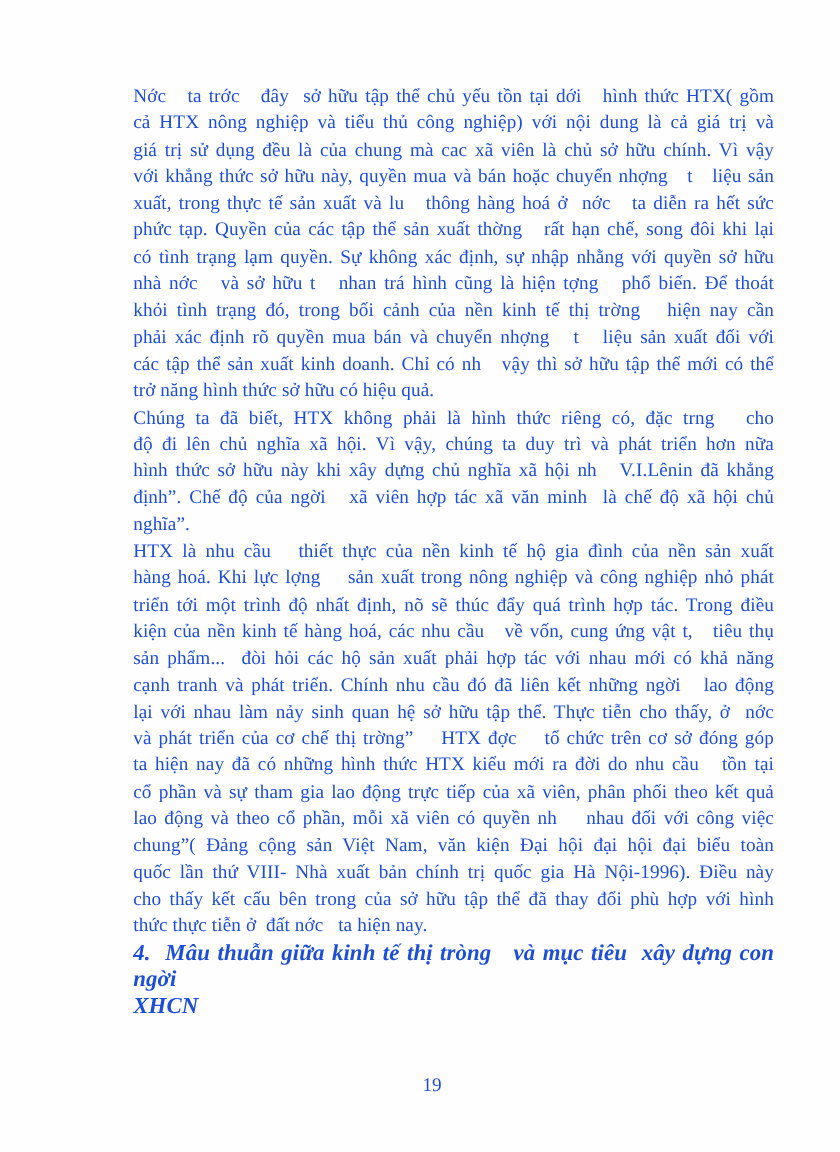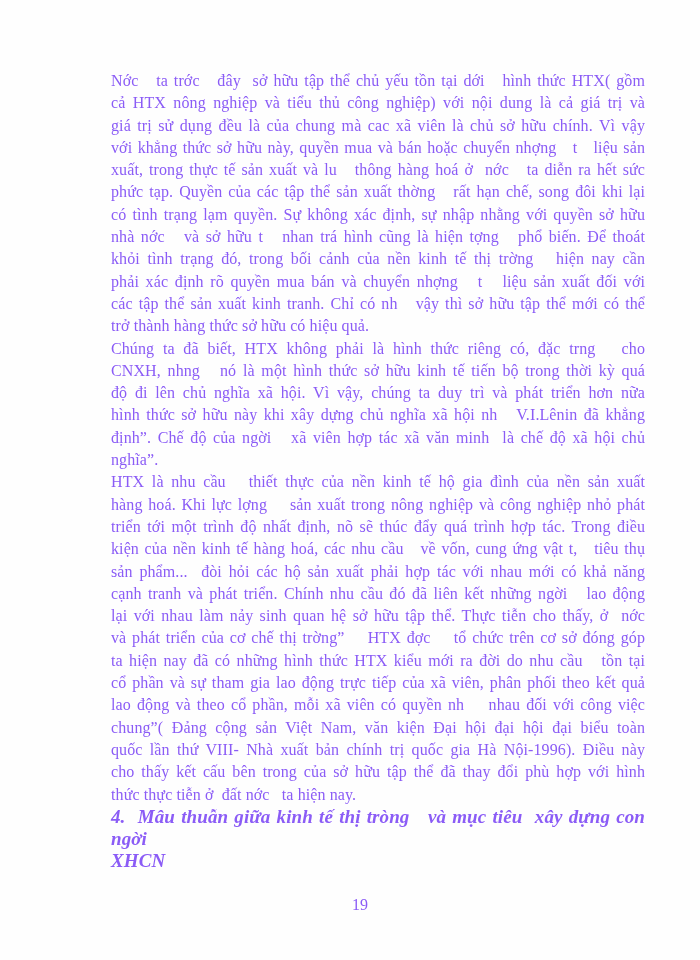--- a/index.html
+++ b/index.html
@@ -14,7 +14,7 @@
     background: #fefefe;
     overflow: hidden;
     font-family: "Liberation Serif", "DejaVu Serif", serif;
-    color: #8b5cf6;
+    color: #1d4ed8;
   }
   .text-block {
     position: absolute;

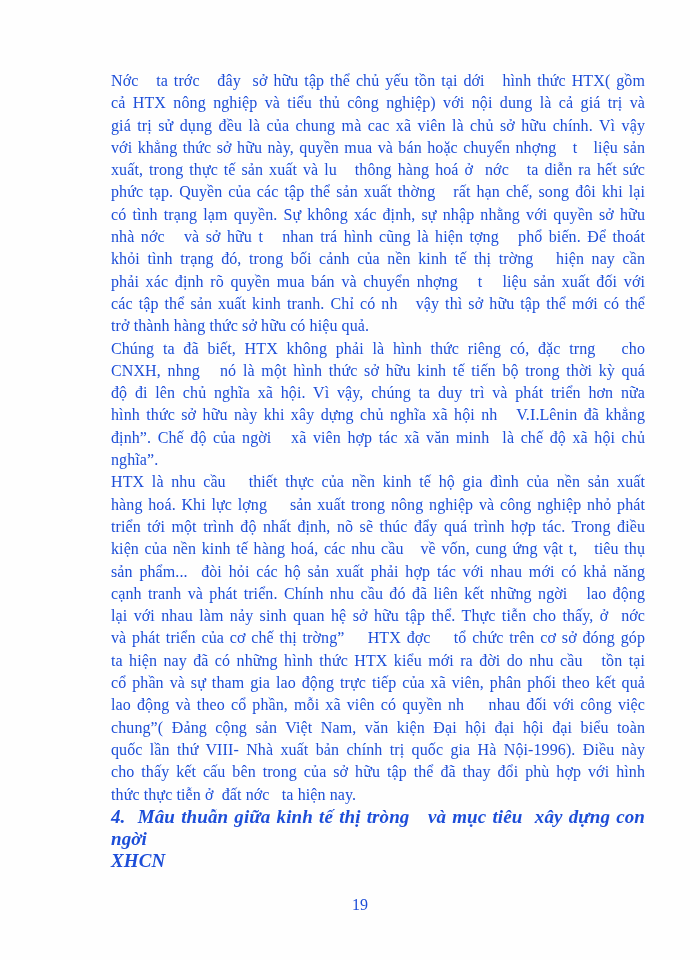--- a/index.html
+++ b/index.html
@@ -68,7 +68,7 @@
         <div class="line">nhà nớc   và sở hữu t   nhan trá hình cũng là hiện tợng   phổ biến. Để thoát</div>
         <div class="line">khỏi tình trạng đó, trong bối cảnh của nền kinh tế thị trờng   hiện nay cần</div>
         <div class="line">phải xác định rõ quyền mua bán và chuyển nhợng   t   liệu sản xuất đối với</div>
-        <div class="line">các tập thể sản xuất kinh tranh. Chỉ có nh   vậy thì sở hữu tập thể mới có thể</div>
+        <div class="line">các tập thể sản xuất kinh doanh. Chỉ có nh   vậy thì sở hữu tập thể mới có thể</div>
         <div class="line last">trở thành hàng thức sở hữu có hiệu quả.</div>
       </div>
       <div class="para body">

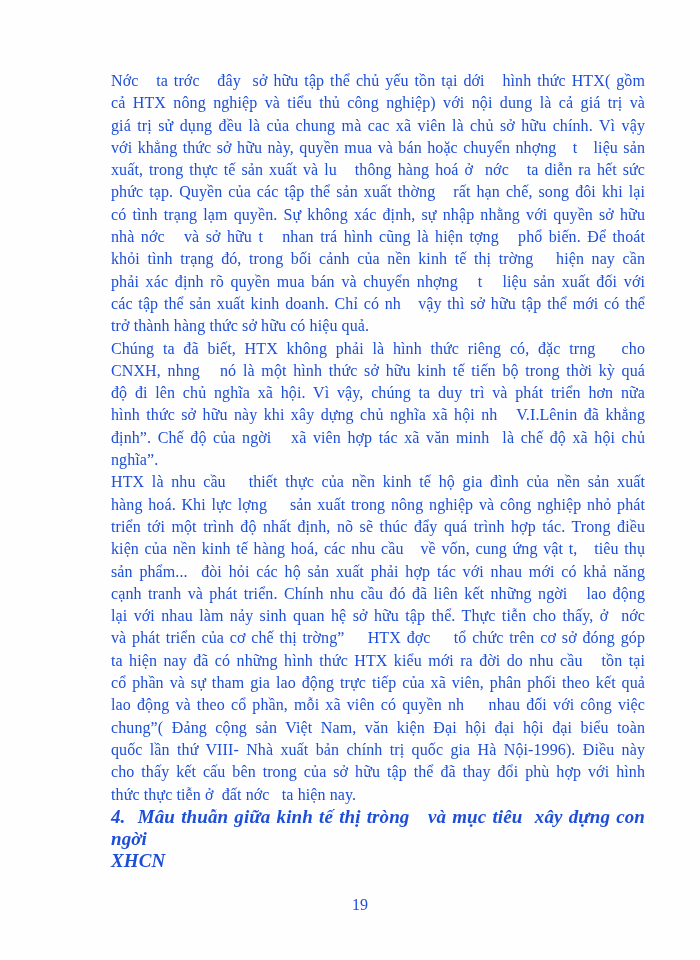--- a/index.html
+++ b/index.html
@@ -69,7 +69,7 @@
         <div class="line">khỏi tình trạng đó, trong bối cảnh của nền kinh tế thị trờng   hiện nay cần</div>
         <div class="line">phải xác định rõ quyền mua bán và chuyển nhợng   t   liệu sản xuất đối với</div>
         <div class="line">các tập thể sản xuất kinh doanh. Chỉ có nh   vậy thì sở hữu tập thể mới có thể</div>
-        <div class="line last">trở thành hàng thức sở hữu có hiệu quả.</div>
+        <div class="line last">trở năng hình thức sở hữu có hiệu quả.</div>
       </div>
       <div class="para body">
         <div class="line">Chúng ta đã biết, HTX không phải là hình thức riêng có, đặc trng   cho</div>

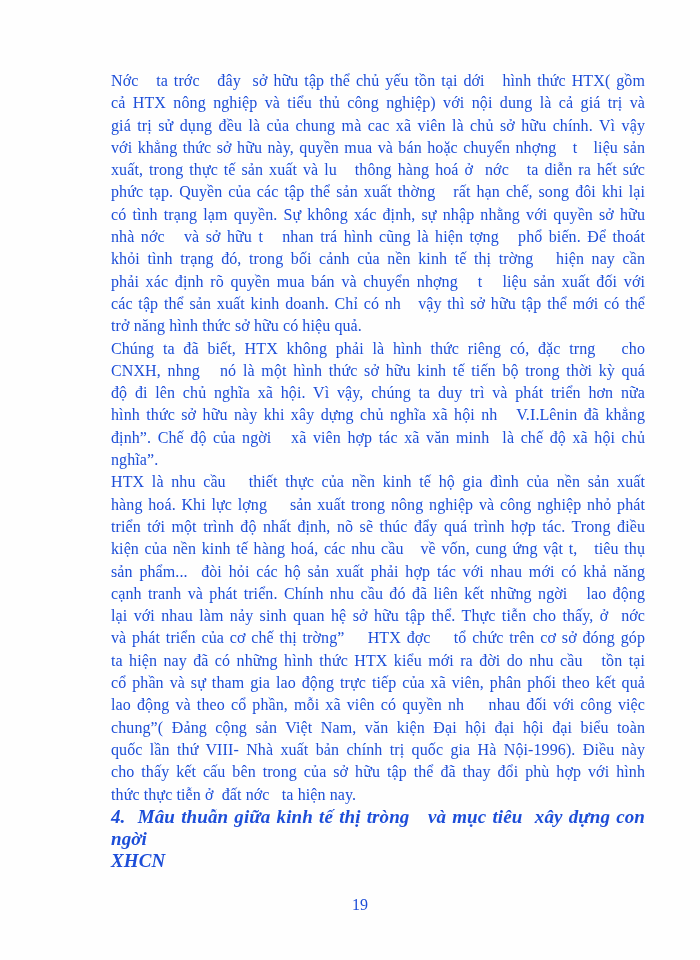--- a/index.html
+++ b/index.html
@@ -73,7 +73,6 @@
       </div>
       <div class="para body">
         <div class="line">Chúng ta đã biết, HTX không phải là hình thức riêng có, đặc trng   cho</div>
-        <div class="line">CNXH, nhng   nó là một hình thức sở hữu kinh tế tiến bộ trong thời kỳ quá</div>
         <div class="line">độ đi lên chủ nghĩa xã hội. Vì vậy, chúng ta duy trì và phát triển hơn nữa</div>
         <div class="line">hình thức sở hữu này khi xây dựng chủ nghĩa xã hội nh   V.I.Lênin đã khẳng</div>
         <div class="line">định”. Chế độ của ngời   xã viên hợp tác xã văn minh  là chế độ xã hội chủ</div>

